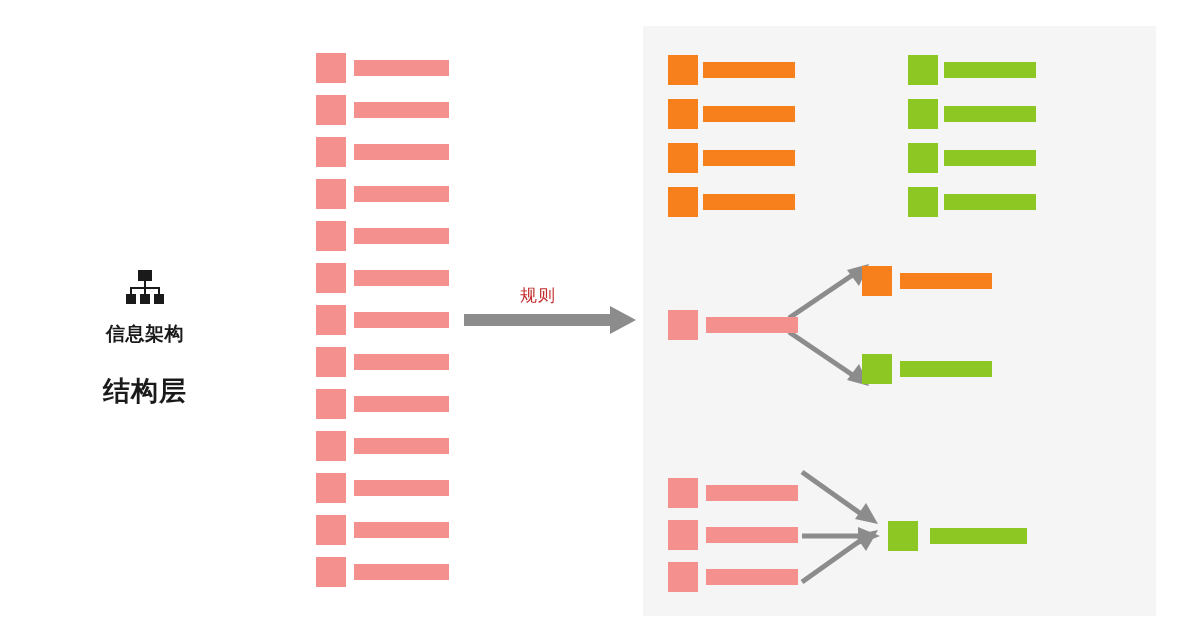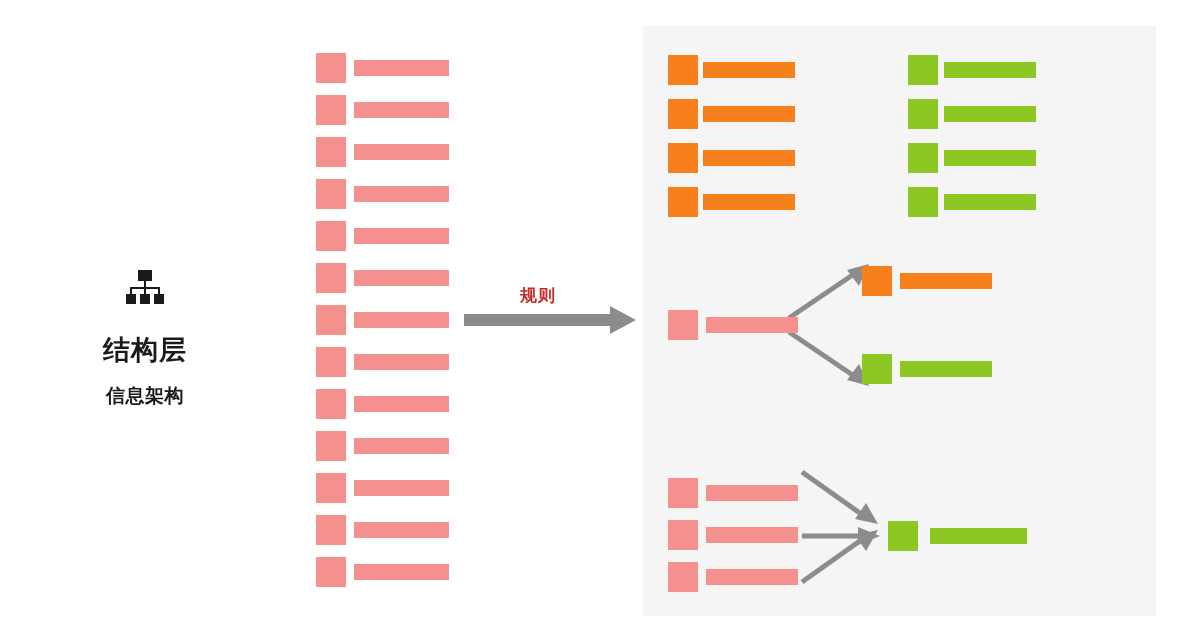--- a/index.html
+++ b/index.html
@@ -89,7 +89,7 @@
     left: 58px;
     top: -2px;
     font-size: 17px;
-    font-weight: bold;
+    font-weight: normal;
     color: #C42B2B;
     letter-spacing: 1px;
   }

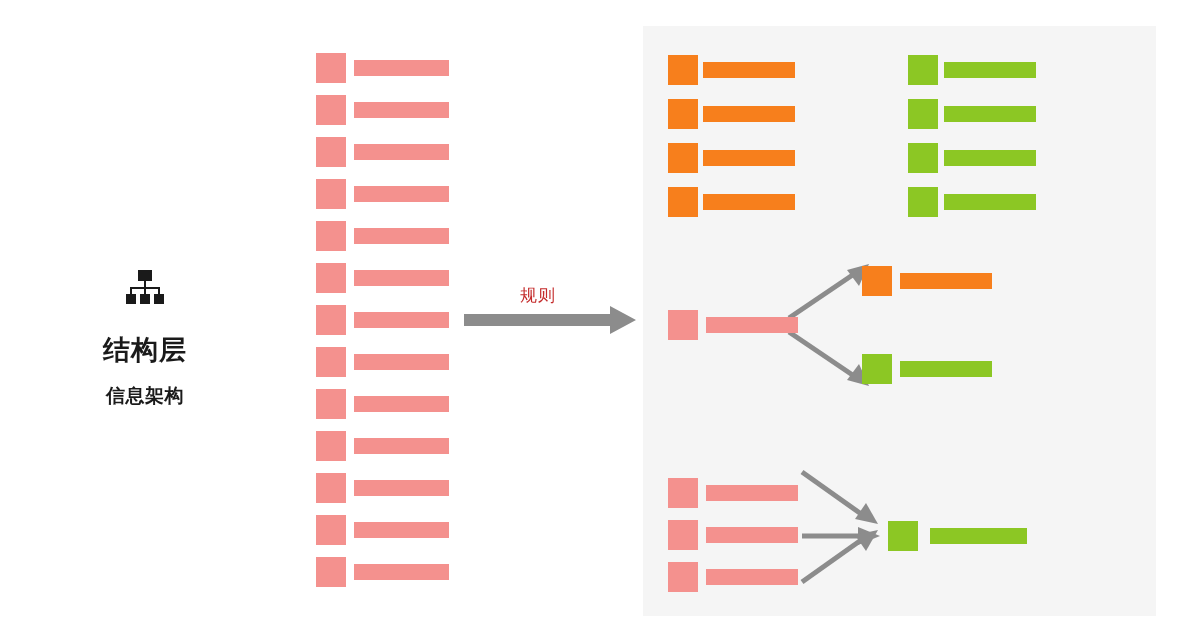--- a/index.html
+++ b/index.html
@@ -113,8 +113,8 @@
       <rect x="17" y="24" width="10" height="10" fill="#1A1A1A"></rect>
       <rect x="31" y="24" width="10" height="10" fill="#1A1A1A"></rect>
     </svg>
+    <div id="layer-subtitle">信息架构</div>
     <div id="layer-title">结构层</div>
-    <div id="layer-subtitle">信息架构</div>
   </div>
 
   <div id="source-list">

